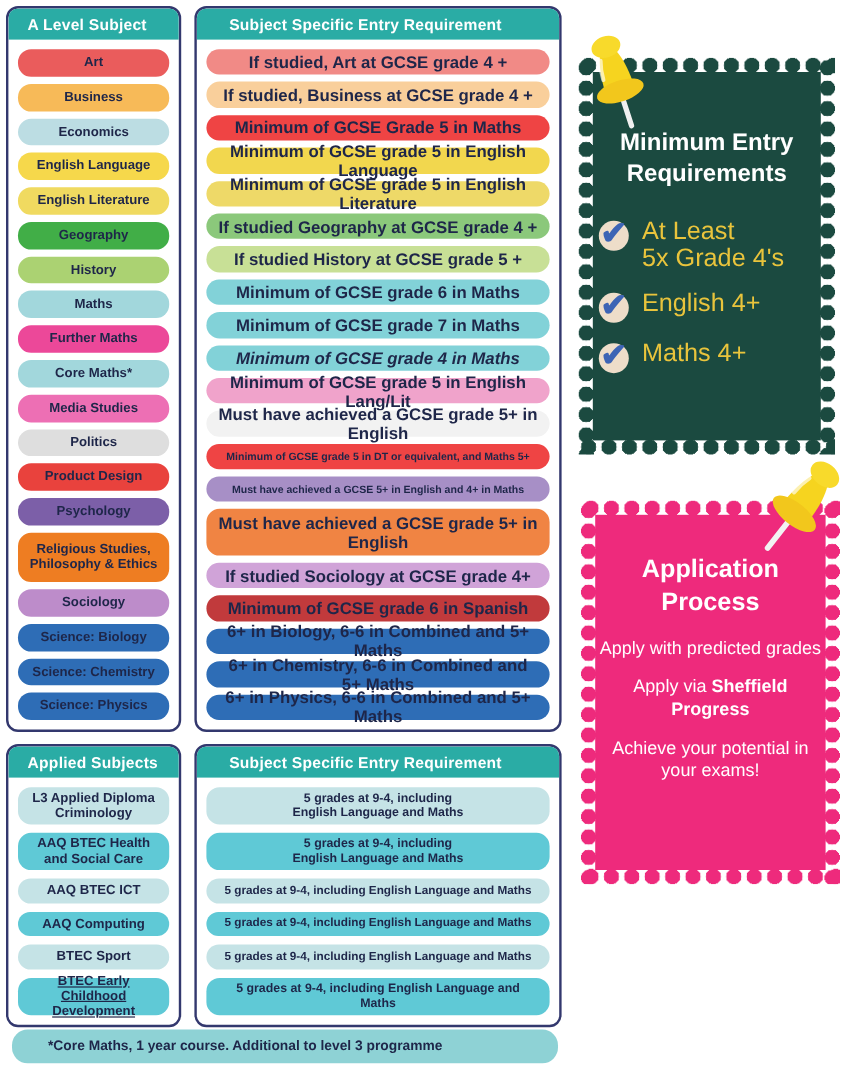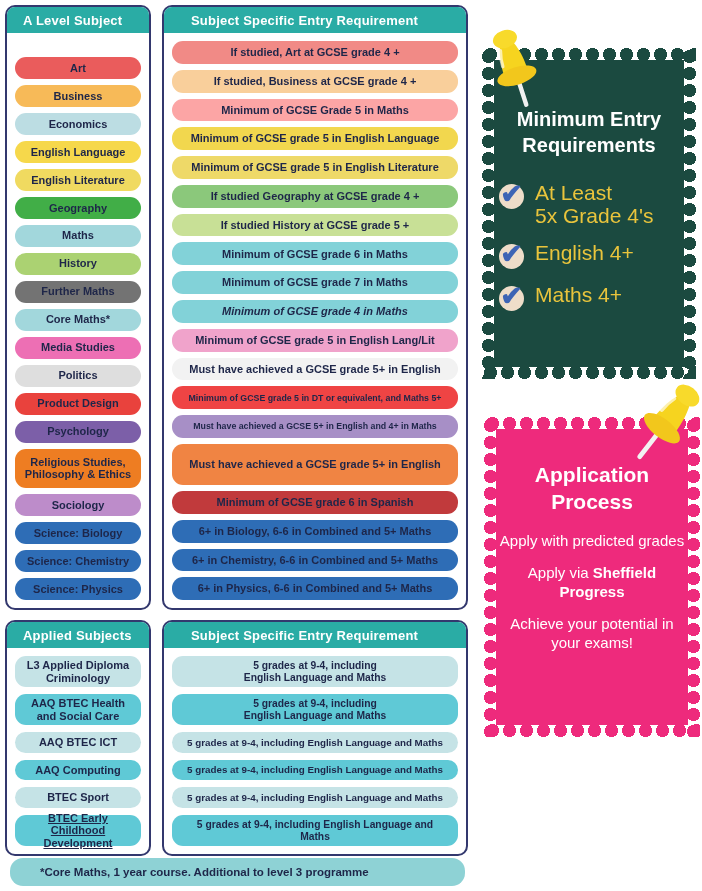--- a/index.html
+++ b/index.html
@@ -24,7 +24,7 @@
   .bottom.req .pill{font-size:9.8px;}
   .bottom.req .pill.tall{font-size:10.3px;}
 
-  .p-alevel{left:5px;top:5px;width:146px;height:605px;gap:16px;}
+  .p-alevel{left:5px;top:5px;width:146px;height:605px;}
   .p-reqtop{left:162px;top:5px;width:306px;height:605px;}
   .p-applied{left:5px;top:620px;width:146px;height:236px;}
   .p-reqbottom{left:162px;top:620px;width:306px;height:236px;}

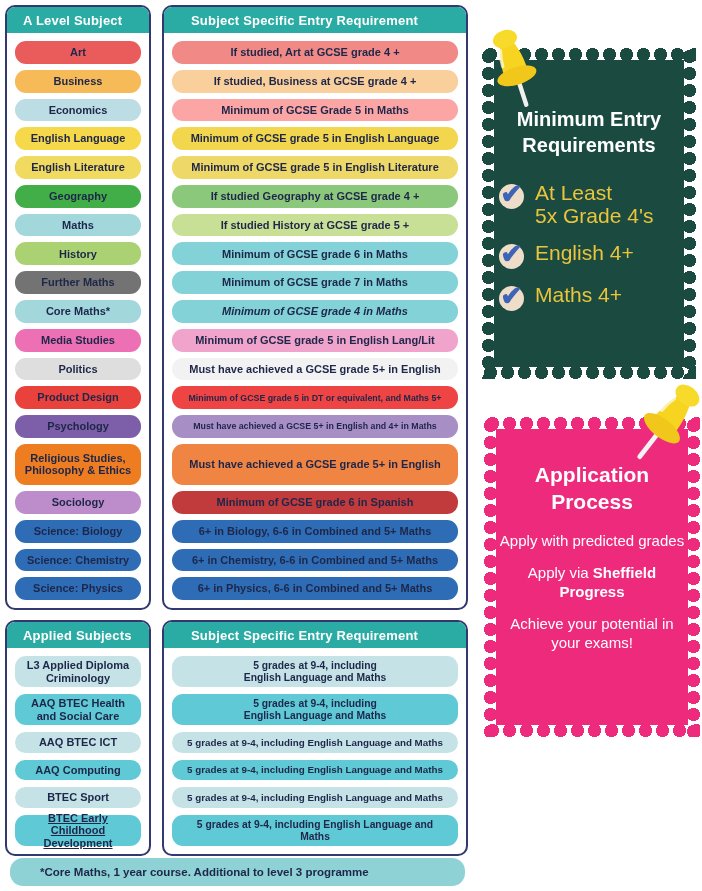--- a/index.html
+++ b/index.html
@@ -17,7 +17,7 @@
         text-align:center;font-weight:bold;font-size:11px;color:#1e2649;line-height:1.15;
         white-space:pre-line;padding:0 8px;min-height:0;}
   .pill.tall{flex:1.8;}
-  .panel.req .pill{font-size:11px;padding:0 10px;}
+  .panel.req .pill{font-size:14px;padding:0 10px;}
   .panel.req .pill.small{font-size:8.8px;}
   .bottom .list{gap:7px;}
   .bottom .pill.tall{flex:1.5;}

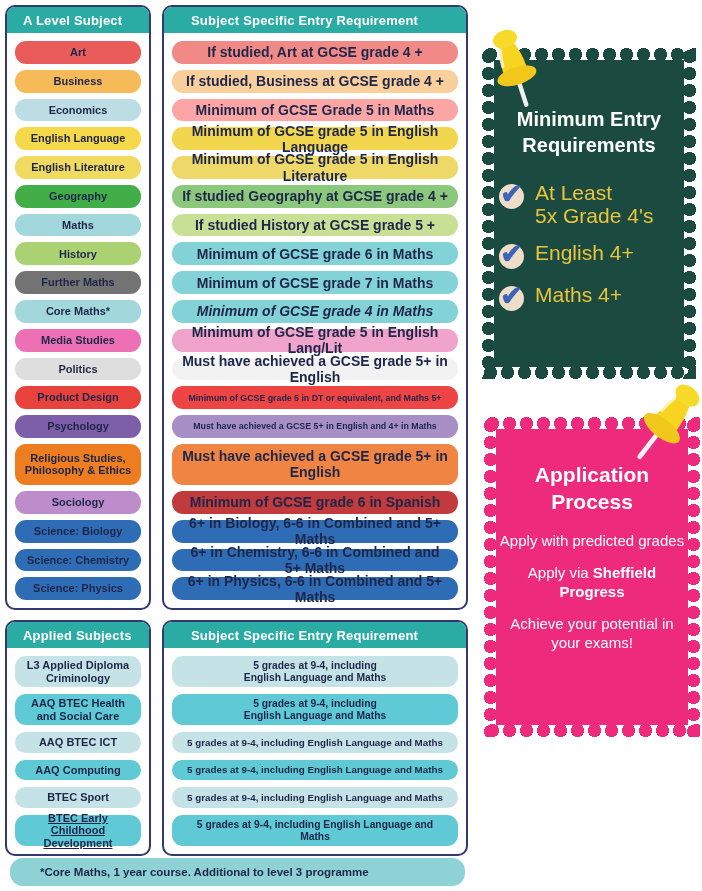--- a/index.html
+++ b/index.html
@@ -114,7 +114,7 @@
 
     <div class="pill" style="background: rgb(241, 138, 134);">If studied, Art at GCSE grade 4 +</div>
         <div class="pill" style="background: rgb(249, 207, 155);">If studied, Business at GCSE grade 4 +</div>
-        <div class="pill" style="background: #fca5a5;">Minimum of GCSE Grade 5 in Maths</div>
+        <div class="pill" style="background: #ef4444;">Minimum of GCSE Grade 5 in Maths</div>
         <div class="pill" style="background: rgb(242, 215, 78);">Minimum of GCSE grade 5 in English Language</div>
         <div class="pill" style="background: rgb(238, 217, 104);">Minimum of GCSE grade 5 in English Literature</div>
         <div class="pill" style="background: rgb(139, 200, 123);">If studied Geography at GCSE grade 4 +</div>

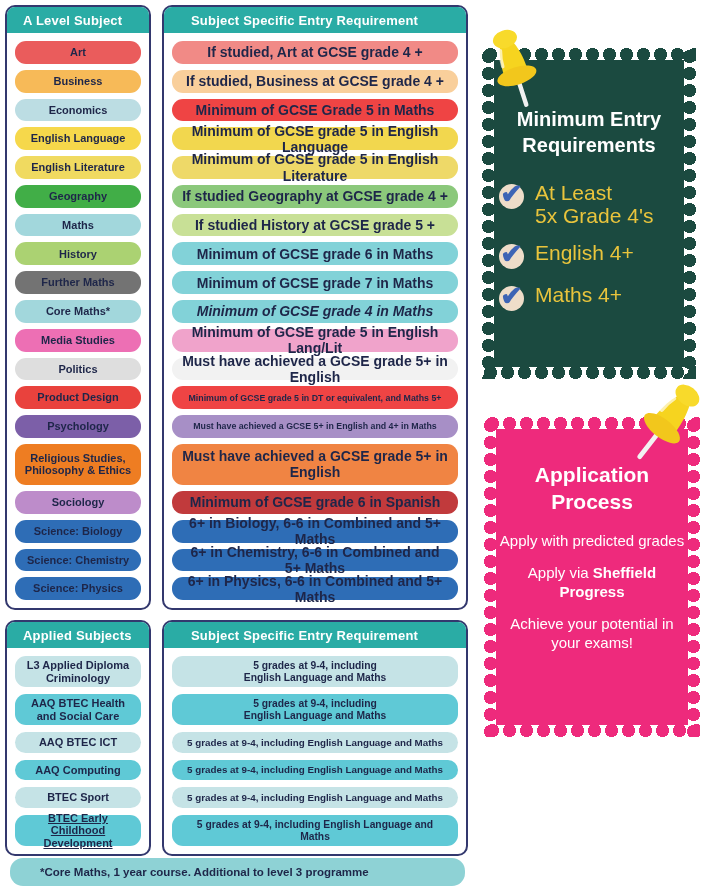--- a/index.html
+++ b/index.html
@@ -91,8 +91,8 @@
         <div class="pill" style="background: rgb(246, 216, 75);">English Language</div>
         <div class="pill" style="background: rgb(240, 218, 96);">English Literature</div>
         <div class="pill" style="background: rgb(65, 174, 71);">Geography</div>
+        <div class="pill" style="background: rgb(171, 210, 114);">History</div>
         <div class="pill" style="background: rgb(162, 215, 220);">Maths</div>
-        <div class="pill" style="background: rgb(171, 210, 114);">History</div>
         <div class="pill" style="background: #737373;">Further Maths</div>
         <div class="pill" style="background: rgb(162, 215, 220);">Core Maths*</div>
         <div class="pill" style="background: rgb(237, 111, 180);">Media Studies</div>

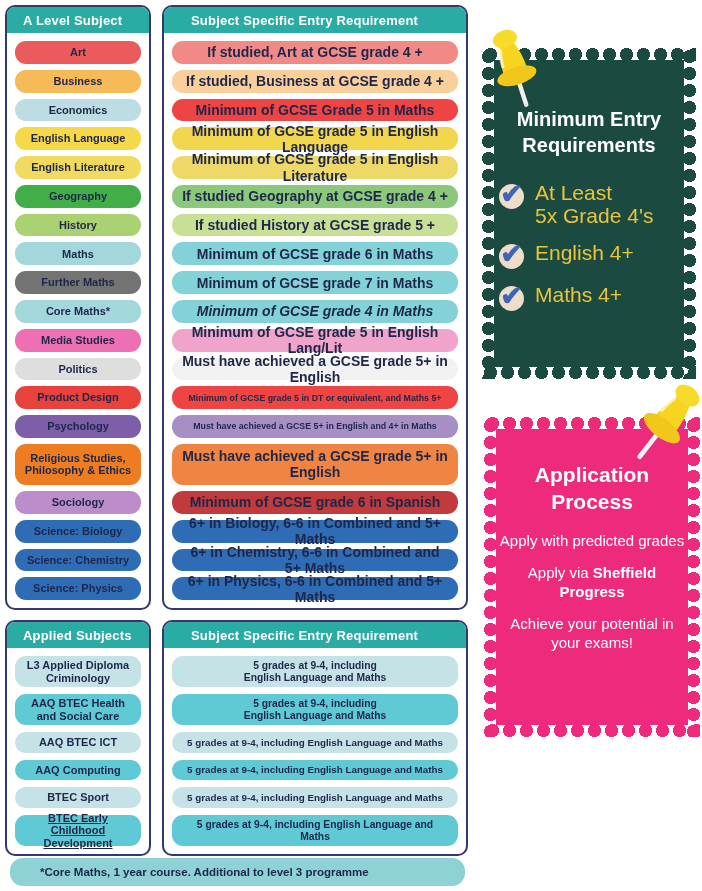--- a/index.html
+++ b/index.html
@@ -93,7 +93,7 @@
         <div class="pill" style="background: rgb(65, 174, 71);">Geography</div>
         <div class="pill" style="background: rgb(171, 210, 114);">History</div>
         <div class="pill" style="background: rgb(162, 215, 220);">Maths</div>
-        <div class="pill" style="background: #737373;">Further Maths</div>
+        <div class="pill" style="background: #ec4899;">Further Maths</div>
         <div class="pill" style="background: rgb(162, 215, 220);">Core Maths*</div>
         <div class="pill" style="background: rgb(237, 111, 180);">Media Studies</div>
         <div class="pill" style="background: rgb(222, 222, 222);">Politics</div>

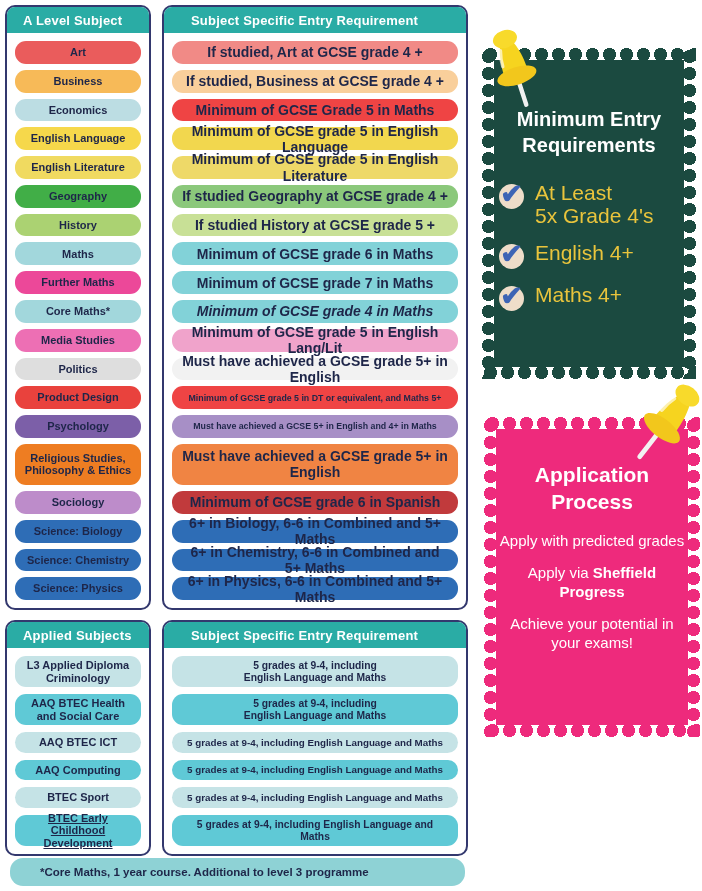--- a/index.html
+++ b/index.html
@@ -127,6 +127,7 @@
         <div class="pill small" style="background: #ef4444;">Minimum of GCSE grade 5 in DT or equivalent, and Maths 5+</div>
         <div class="pill small" style="background: rgb(167, 143, 198);">Must have achieved a GCSE 5+ in English and 4+ in Maths</div>
         <div class="pill tall" style="background: rgb(240, 132, 67);">Must have achieved a GCSE grade 5+ in English</div>
+        <div class="pill" style="background: rgb(208, 163, 216);">If studied Sociology at GCSE grade 4+</div>
         <div class="pill" style="background: rgb(193, 58, 60);">Minimum of GCSE grade 6 in Spanish</div>
         <div class="pill" style="background: rgb(46, 109, 182);">6+ in Biology, 6-6 in Combined and 5+ Maths</div>
         <div class="pill" style="background: rgb(46, 109, 182);">6+ in Chemistry, 6-6 in Combined and 5+ Maths</div>

